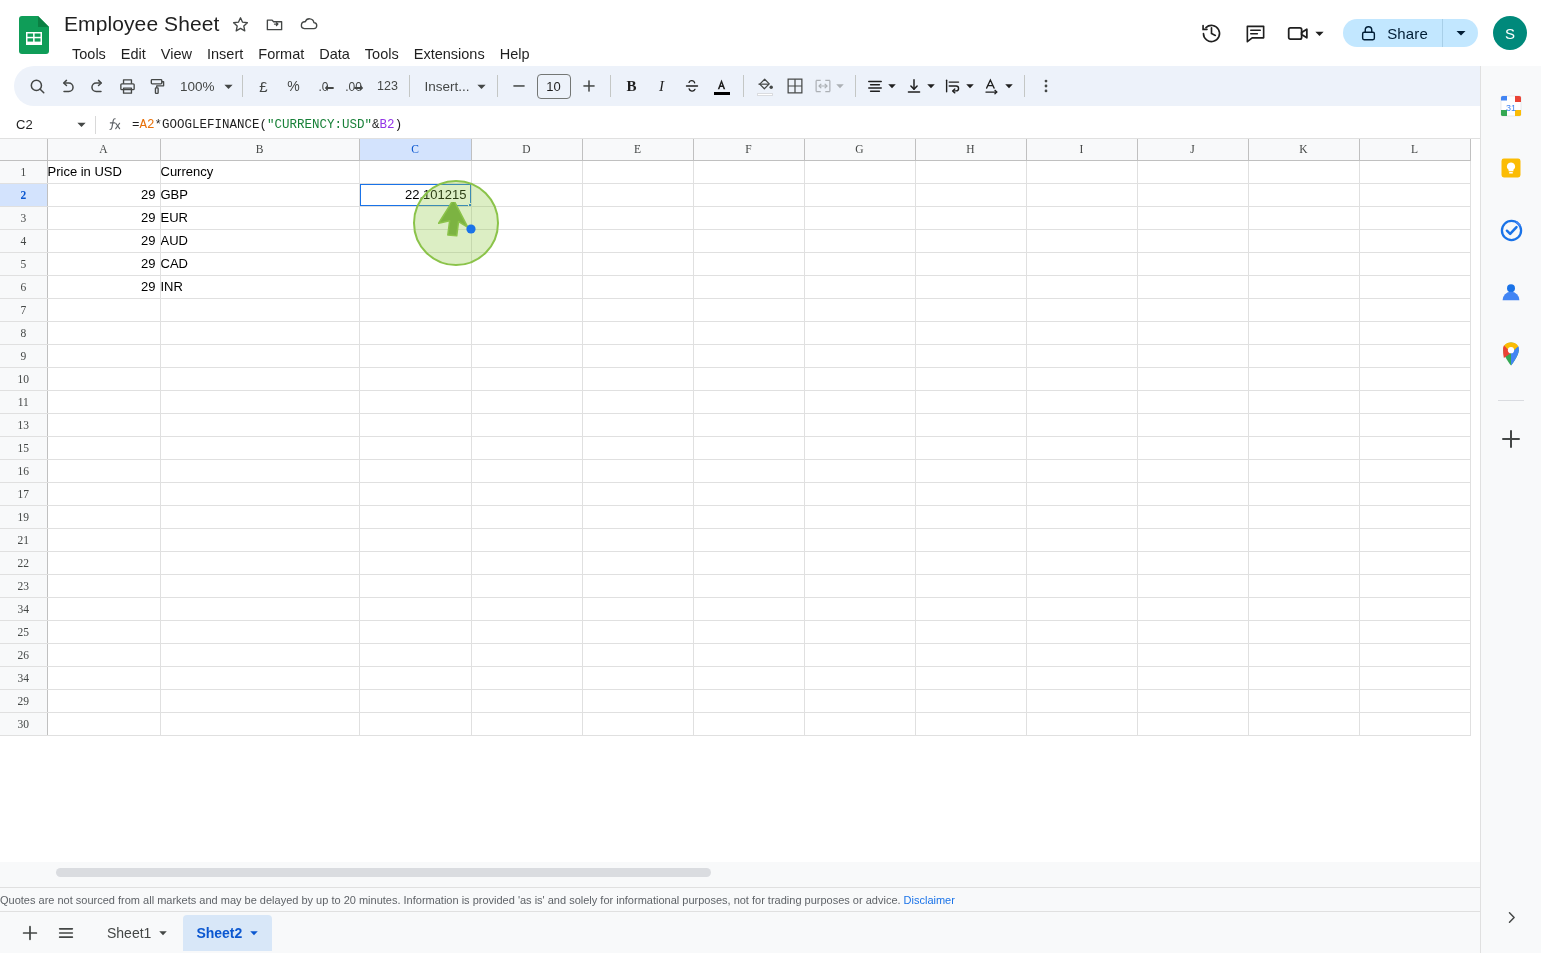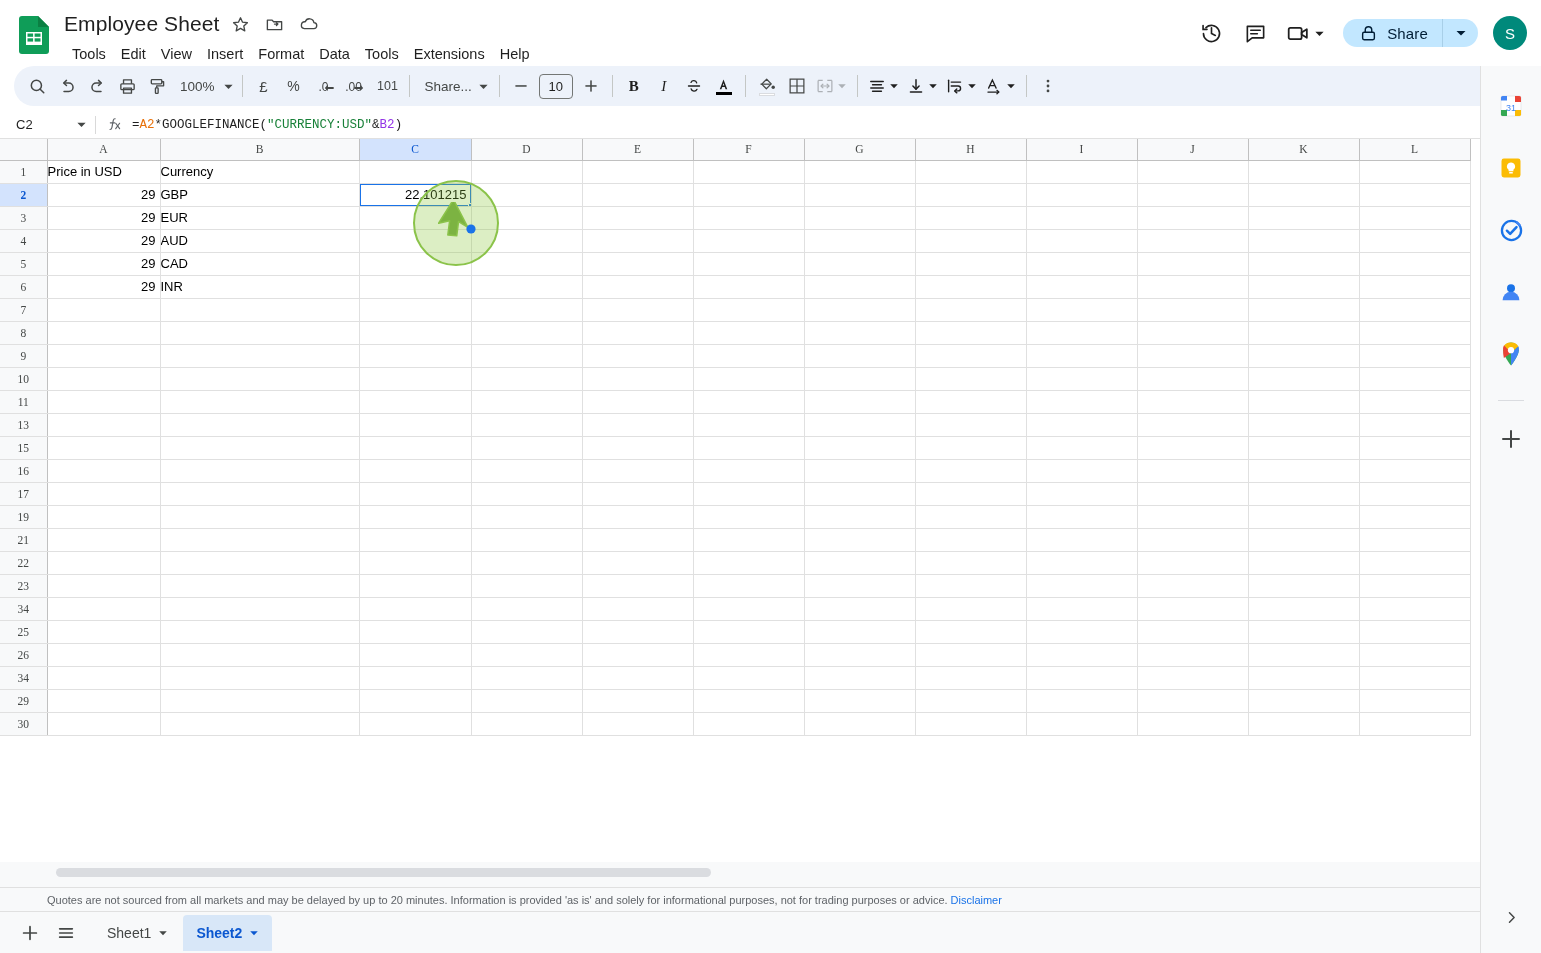--- a/index.html
+++ b/index.html
@@ -344,7 +344,7 @@
         </span>
       </div>
       <div class="tb">
-        <span class="tb-text" style="font-size:12.5px;">101</span>
+        <span class="tb-text" style="font-size:12.5px;">123</span>
       </div>
 
       <div class="divider"></div>

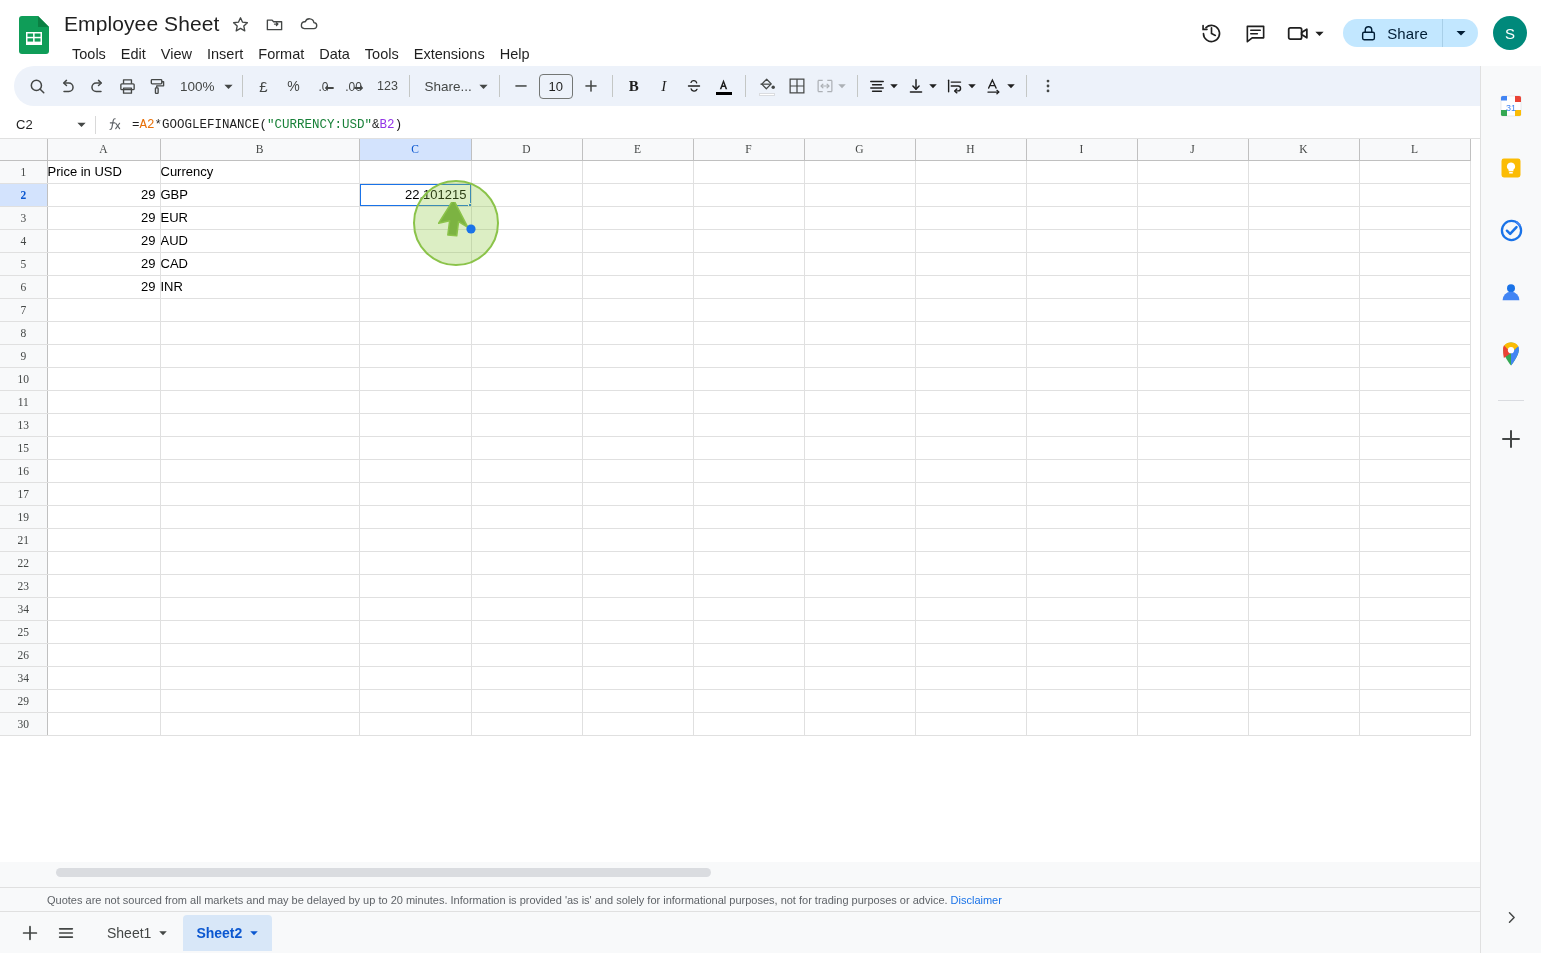--- a/index.html
+++ b/index.html
@@ -350,7 +350,7 @@
       <div class="divider"></div>
 
       <div class="font-sel">
-        <span class="font-name">Share...</span>
+        <span class="font-name">Insert...</span>
         <svg width="11" height="11" viewBox="0 0 12 12">
           <path d="M1.5 4l4.5 4.6L10.5 4z" fill="#444746"></path>
         </svg>

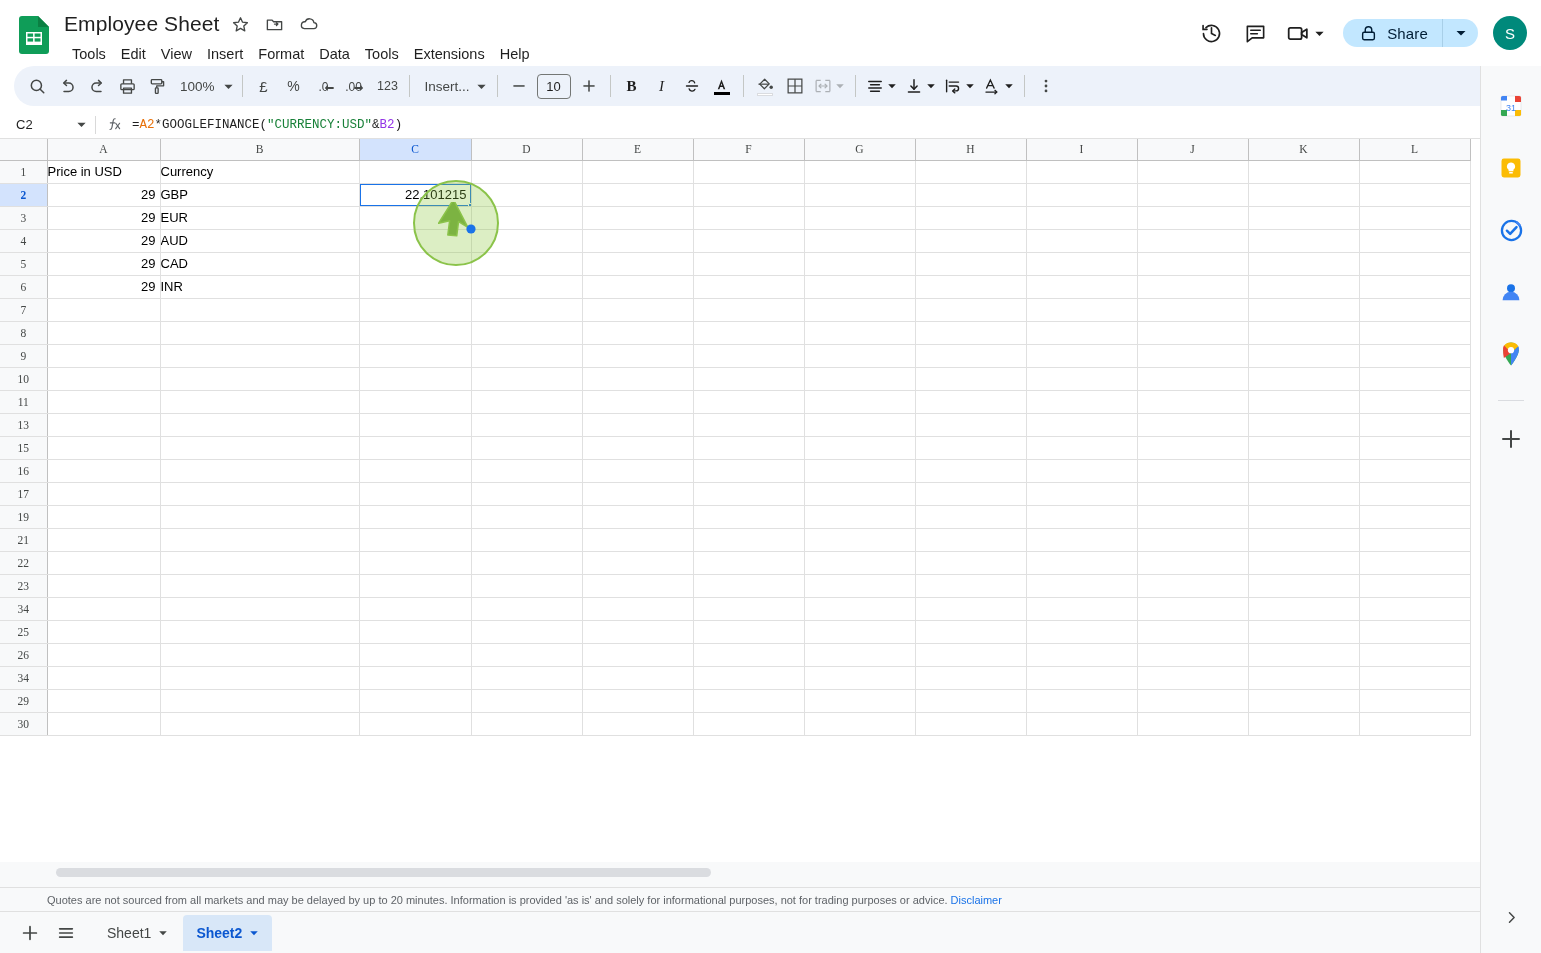--- a/index.html
+++ b/index.html
@@ -145,7 +145,7 @@
   
   .disclaimer {
     height: 24px; background: #f8f9fa; border-top: 1px solid #e0e0e0;
-    display: flex; align-items: center; padding-left: 47px; flex: 0 0 auto;
+    display: flex; align-items: center; flex: 0 0 auto;
   }
   .disc-text { font-size: 11px; color: #5f6368; }
   .disc-link { font-size: 11px; color: #1a73e8; text-decoration: none; cursor: pointer; margin-left: 3px; }

